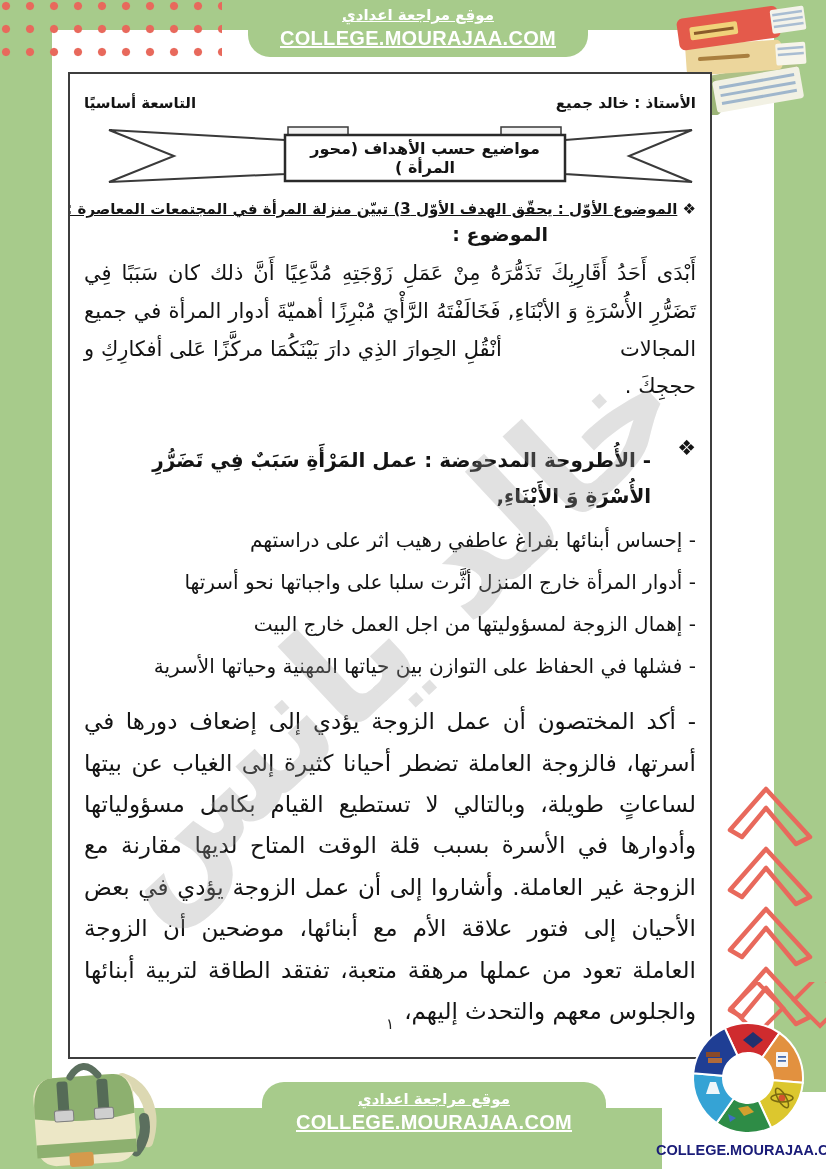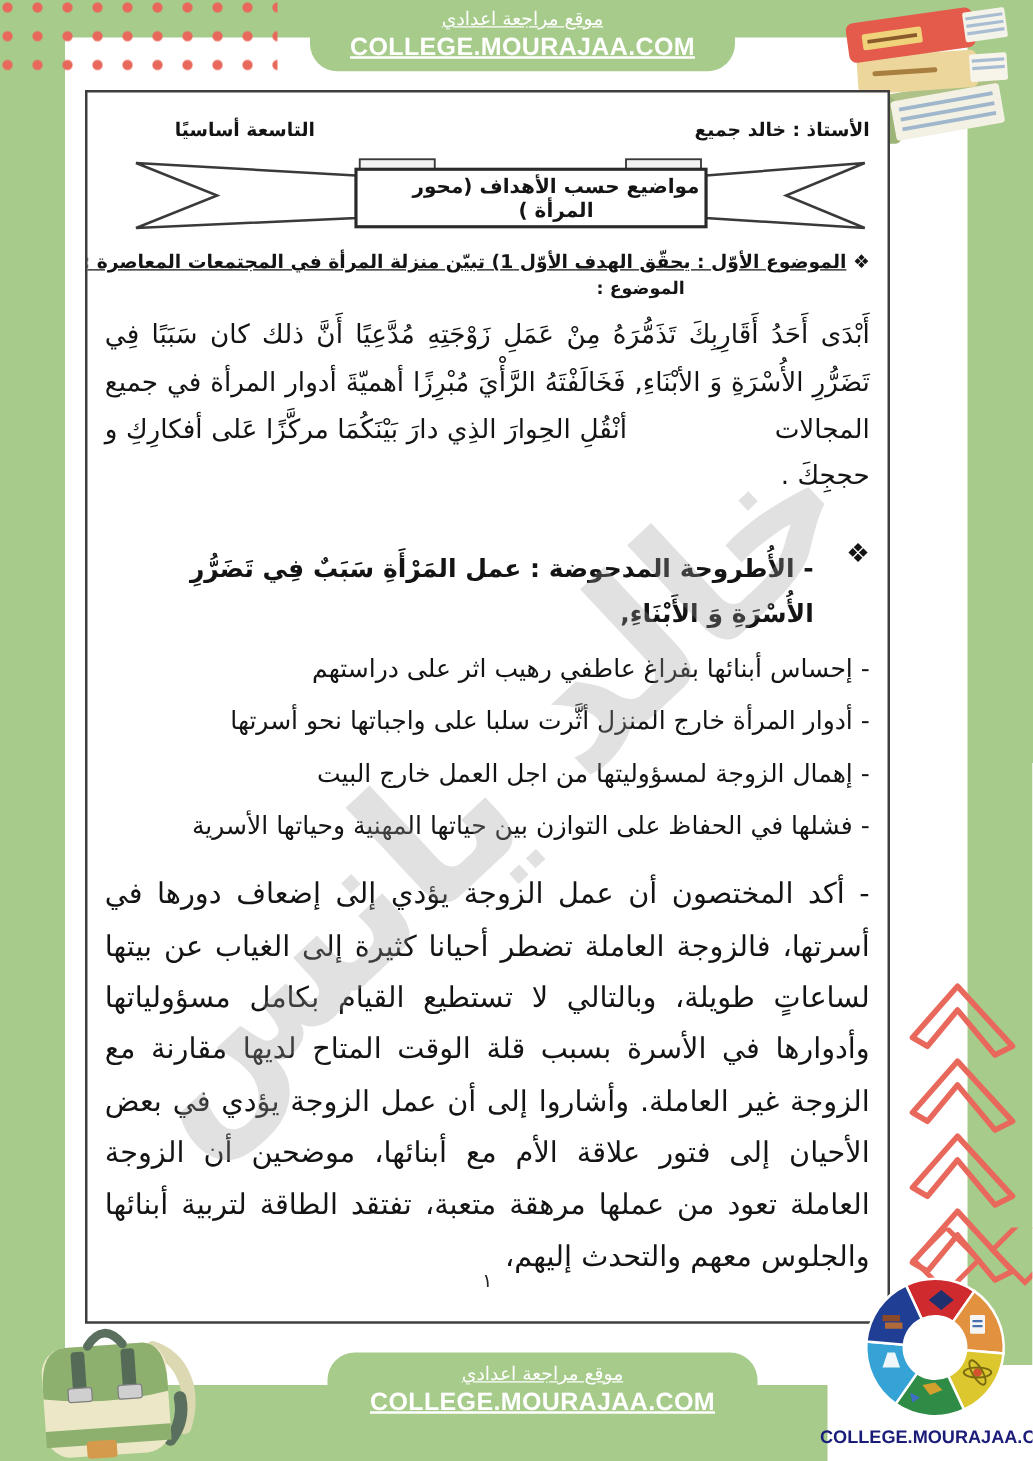--- a/index.html
+++ b/index.html
@@ -32,7 +32,7 @@
     position:absolute;left:262px;top:1082px;width:344px;height:87px;background:var(--green);
     border-radius:22px 22px 0 0;text-align:center;color:#fff;box-sizing:border-box;padding-top:7px;
   }
-  .site-ar{font-weight:normal;font-size:15px;text-decoration:underline;line-height:1.35;}
+  .site-ar{font-weight:bold;font-size:15px;text-decoration:underline;line-height:1.35;}
   .site-en{font-family:"Liberation Sans",sans-serif;font-weight:bold;font-size:20px;
     text-decoration:underline;letter-spacing:.3px;line-height:1.3;}
   

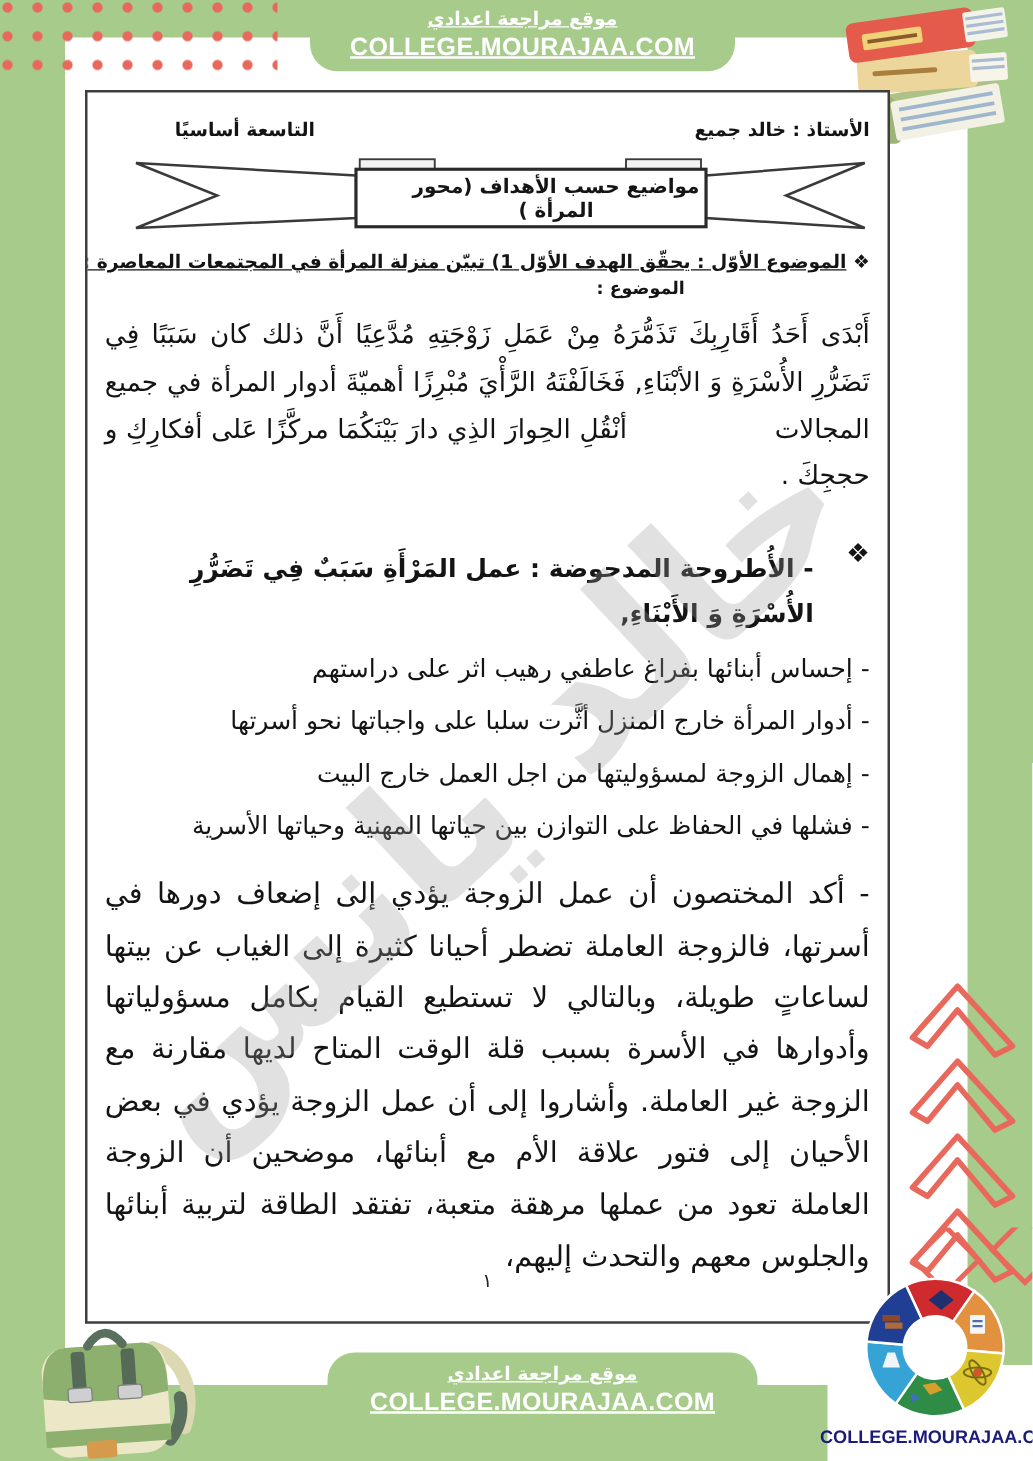--- a/index.html
+++ b/index.html
@@ -49,7 +49,7 @@
     white-space:nowrap;pointer-events:none;
   }
   .doc-hdr{display:flex;justify-content:space-between;font-weight:bold;font-size:15px;margin-top:6px;}
-  .hdr-grade{margin-left:56px;}
+  .hdr-grade{}
   .ribbon{position:relative;height:68px;margin-top:10px;}
   .ribbon svg{position:absolute;left:0;top:0;}
   .ribbon-title{

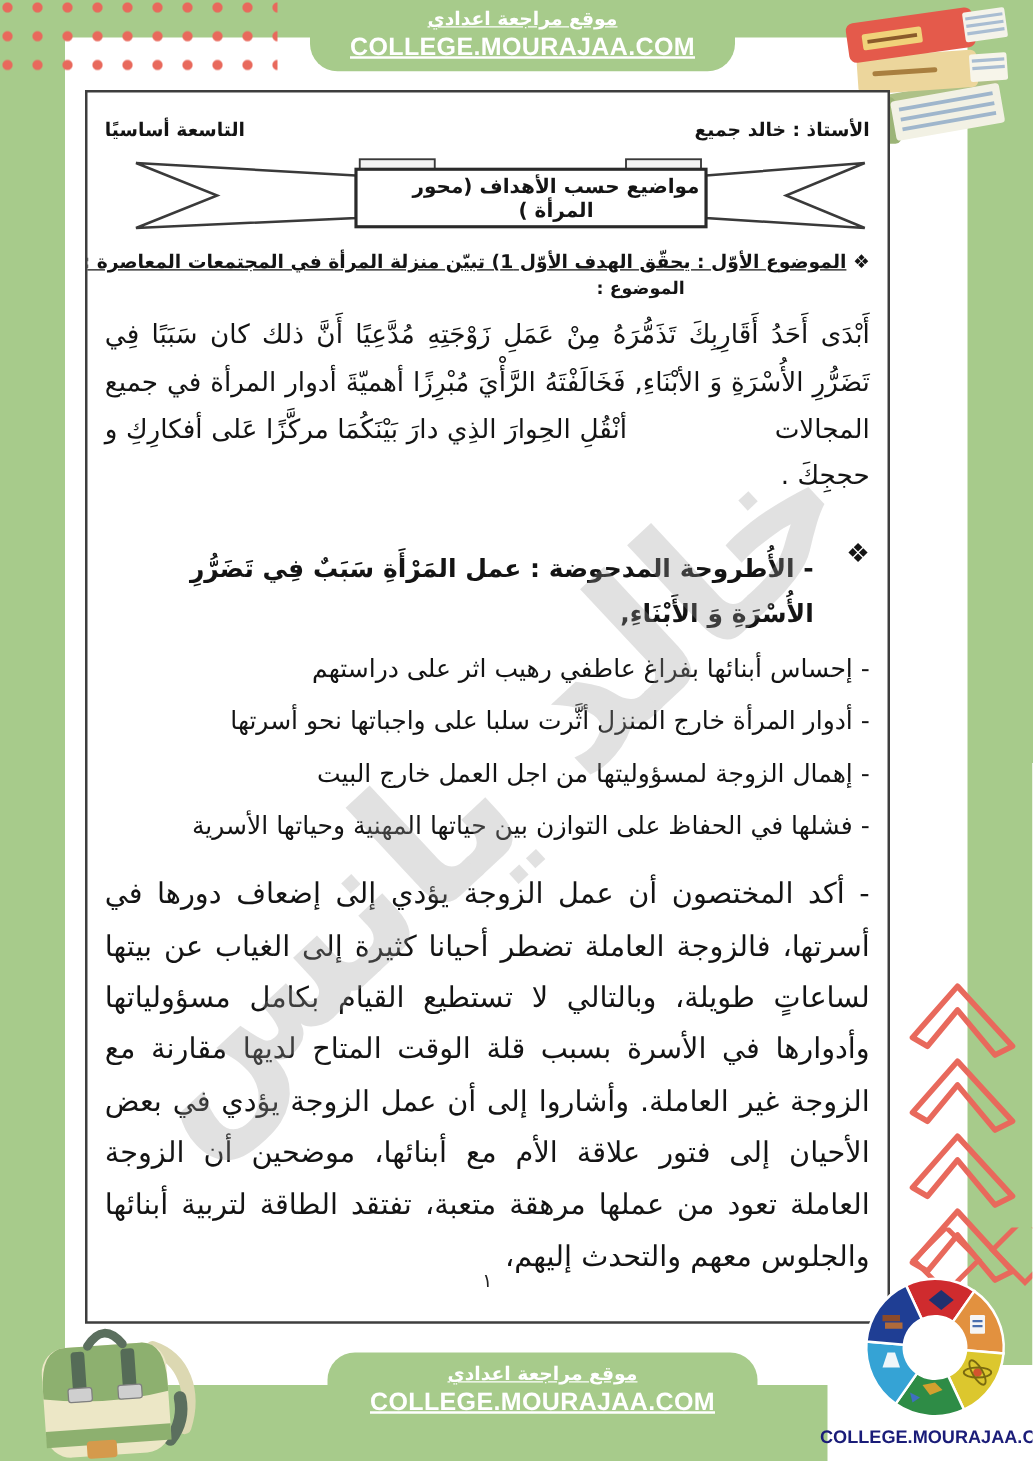--- a/index.html
+++ b/index.html
@@ -54,7 +54,7 @@
   .ribbon svg{position:absolute;left:0;top:0;}
   .ribbon-title{
     position:absolute;left:201px;top:17px;width:280px;text-align:center;
-    font-size:16px;font-weight:bold;direction:rtl;padding-left:20px;
+    font-size:16px;font-weight:bold;direction:rtl;
   }
   .topic{font-size:15px;font-weight:bold;margin-top:10px;white-space:nowrap;}
   .topic .u{text-decoration:underline;}

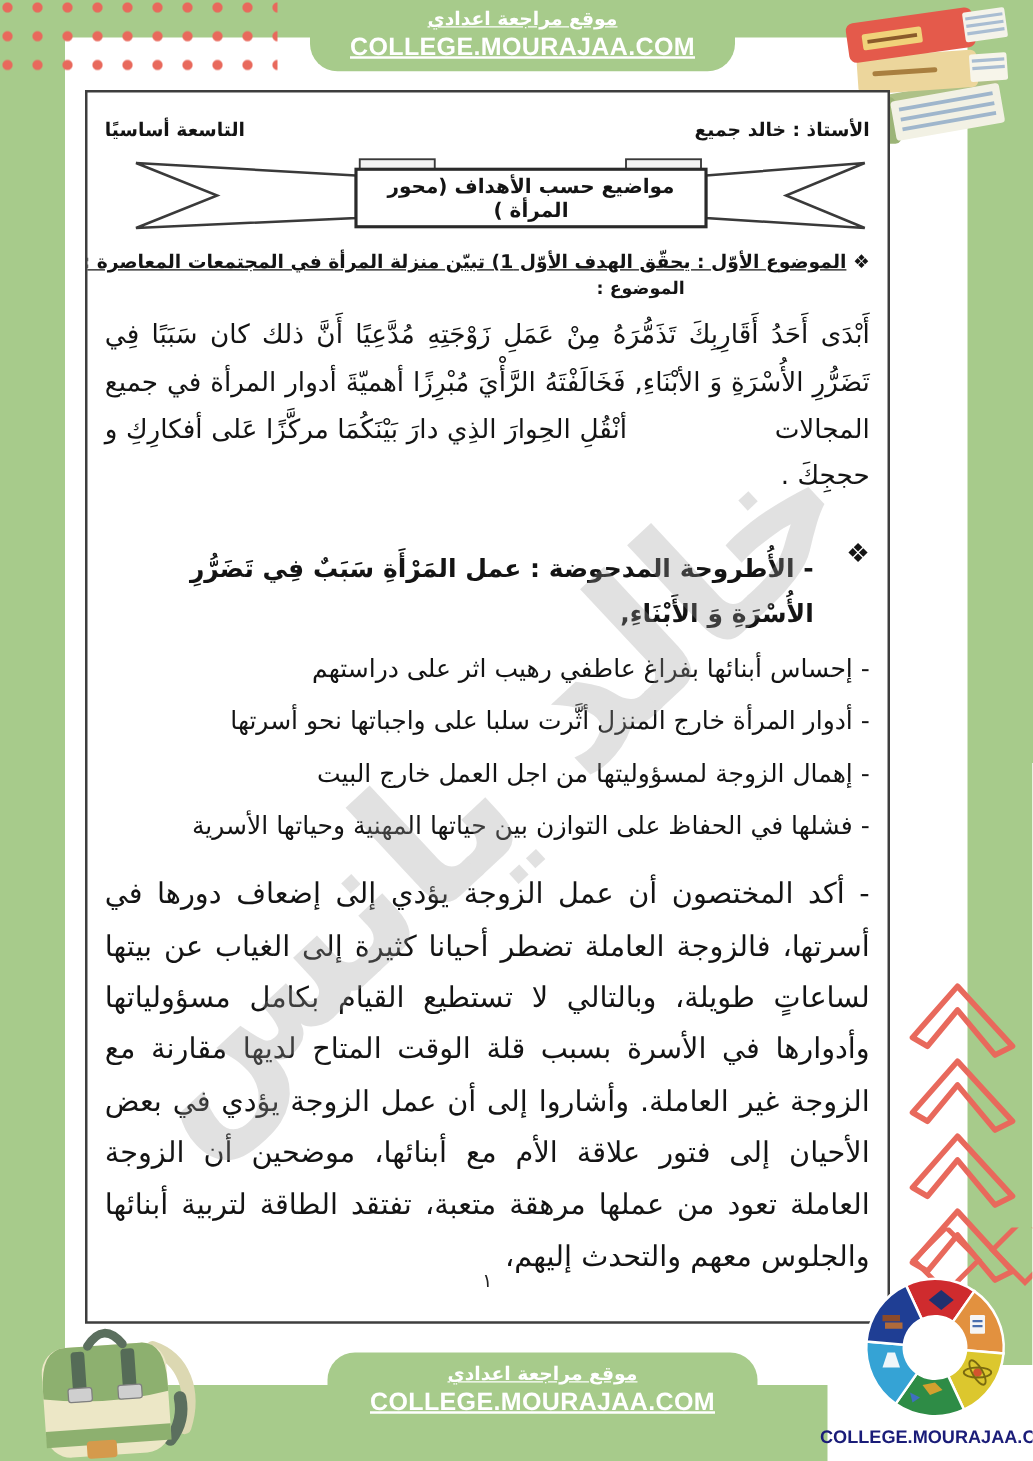--- a/index.html
+++ b/index.html
@@ -141,7 +141,7 @@
 
     <div class="topic">
       <span>❖</span>
-      <span class="u">الموضوع الأوّل : يحقّق الهدف الأوّل 1) تبيّن منزلة المرأة في المجتمعات المعاصرة :</span>
+      <span class="u">الموضوع الأوّل : يحقّق الهدف الأوّل 3) تبيّن منزلة المرأة في المجتمعات المعاصرة :</span>
     </div>
     <div class="subject-label">الموضوع :</div>
 

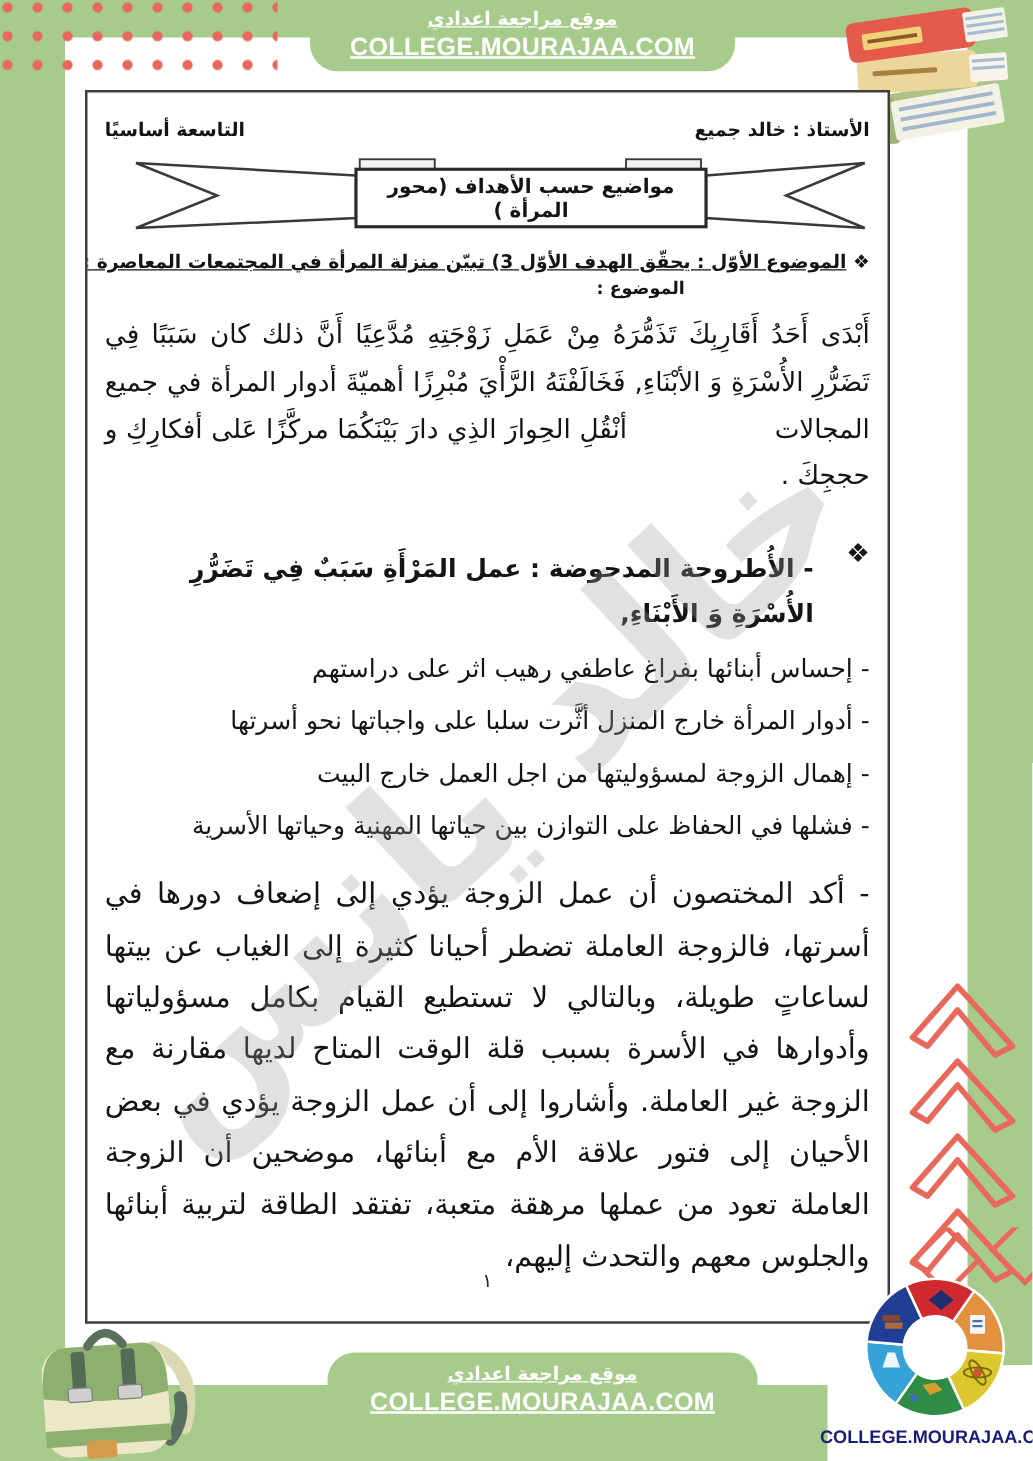--- a/index.html
+++ b/index.html
@@ -58,7 +58,7 @@
   }
   .topic{font-size:15px;font-weight:bold;margin-top:10px;white-space:nowrap;}
   .topic .u{text-decoration:underline;}
-  .subject-label{font-size:14px;font-weight:bold;margin-top:5px;padding-right:148px;}
+  .subject-label{font-size:19px;font-weight:bold;margin-top:5px;padding-right:148px;}
   .prompt{margin-top:10px;font-size:21px;line-height:1.8;text-align:justify;}
   .gap{display:inline-block;width:118px;}
   .thesis{display:flex;margin-top:24px;font-size:20px;font-weight:bold;line-height:1.8;}

